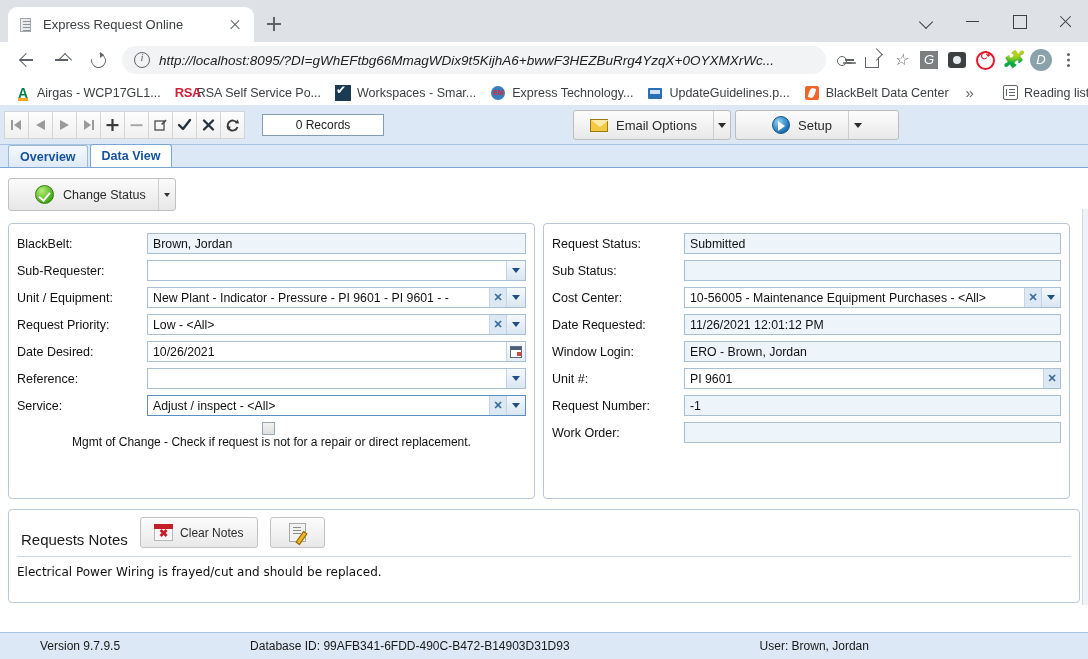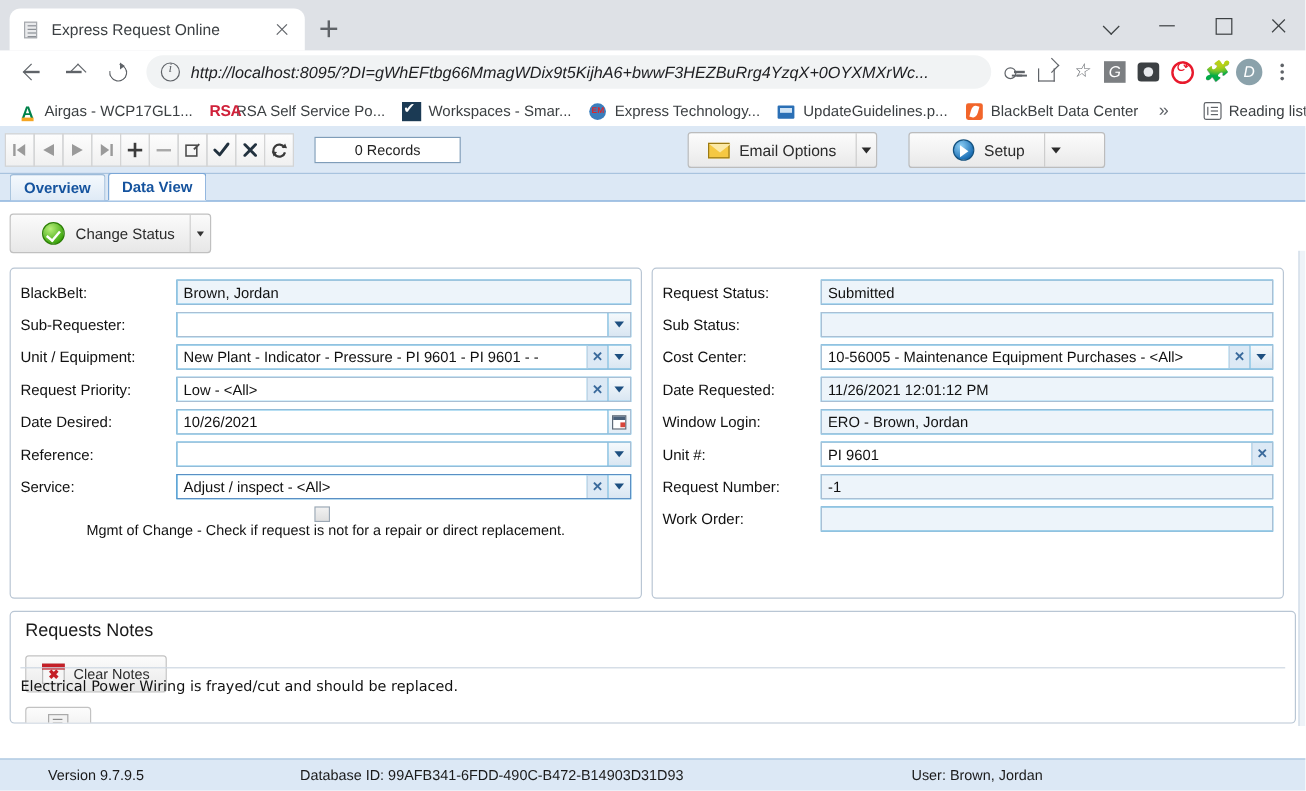--- a/index.html
+++ b/index.html
@@ -651,7 +651,7 @@
           </div>
       </div>
 
-      <div class="split-btn" style="position:absolute; left:757px; top:5px; width:164px;">
+      <div class="split-btn" style="position:absolute; left:735px; top:5px; width:164px;">
         <div class="split-main" style="padding-left:36px;">
           <span class="gear-ico"></span>
           <span>Setup</span>

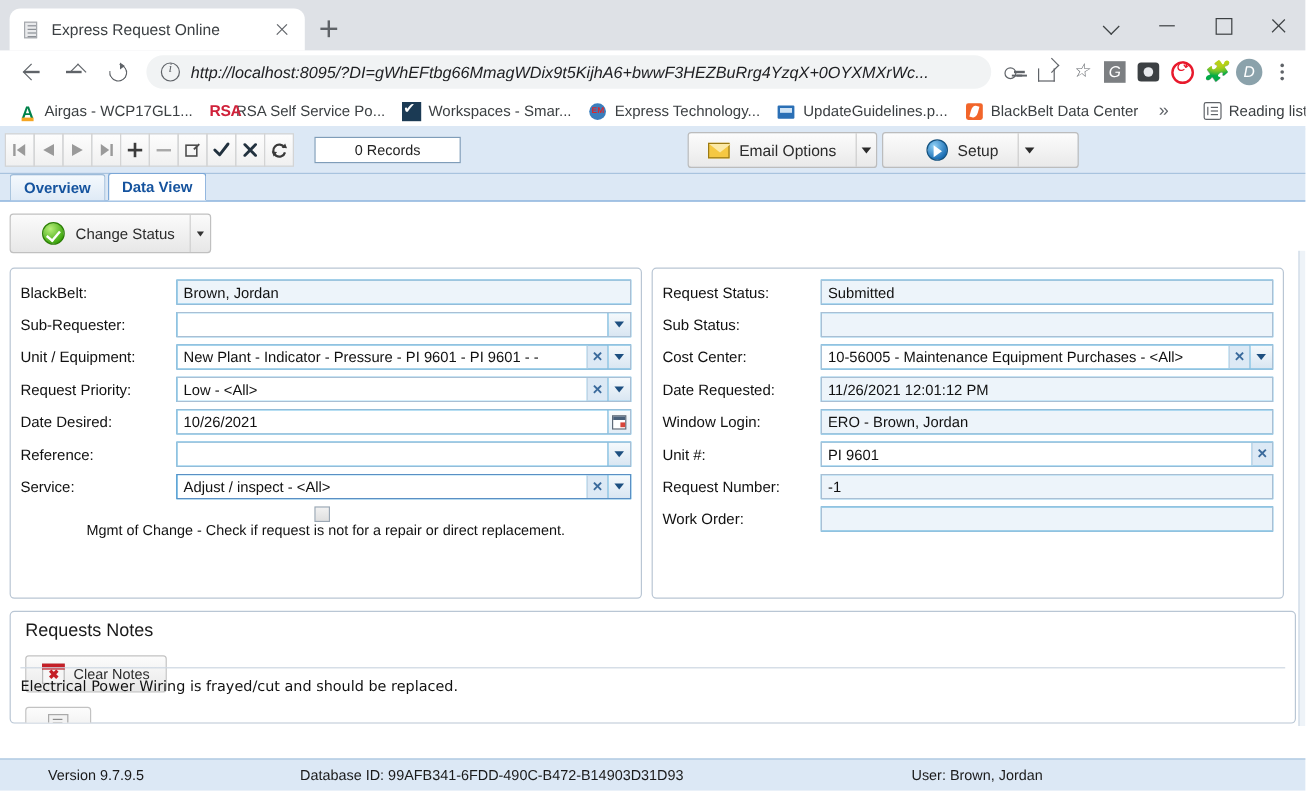--- a/index.html
+++ b/index.html
@@ -436,7 +436,7 @@
     margin: 10px 8px 0 8px; border: 1px solid #b9c6d4; border-radius: 4px;
     height: 94px; background: #fff; position: relative; overflow: hidden;
   }
-  .notes-head { display: flex; align-items: flex-start; padding: 7px 0 0 12px; gap: 12px; flex-direction: column; }
+  .notes-head { display: flex; align-items: flex-end; padding: 7px 0 0 12px; gap: 12px; }
   .notes-title { font-size: 15px; color: #1a1a1a; }
   .clear-btn {
     width: 118px; height: 31px; border: 1px solid #c2c2c2; border-radius: 3px;

